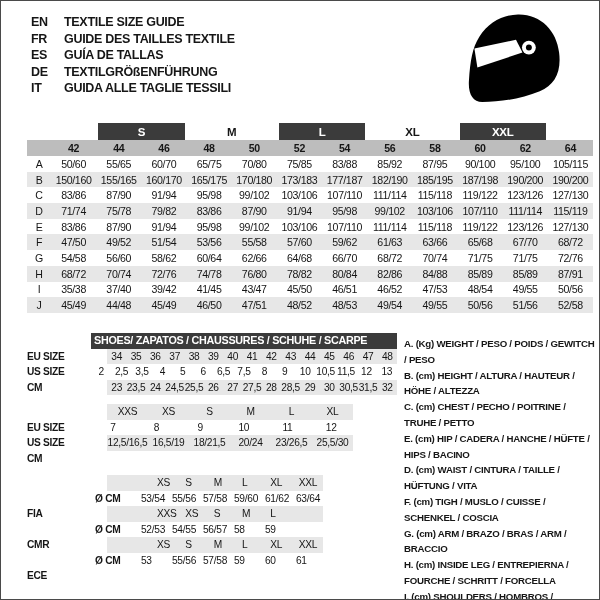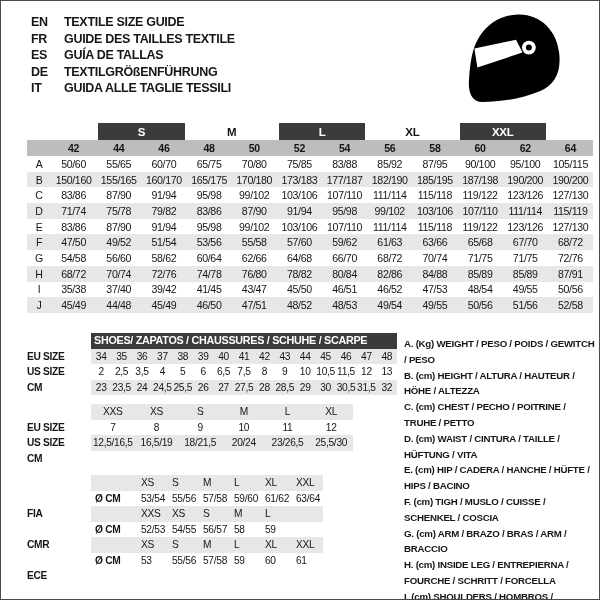--- a/index.html
+++ b/index.html
@@ -35,7 +35,7 @@
   .sec-body { flex:none; }
   .bar { background:#3b3b3b; color:#fff; font-weight:bold; height:15.5px; line-height:15.5px; padding-left:3px; font-size:10.8px; white-space:nowrap; }
   .cells-row { display:grid; height:15.5px; align-items:center; }
-  .cells-row.shade { background:#e7e7e7; }
+  .cells-row.shade { background:#e7e7e7;margin-left:16px; }
   .shoes-body { width:306px; }
   .shoes-row { grid-template-columns:repeat(15,1fr); }
   .gloves-body { width:262px; }

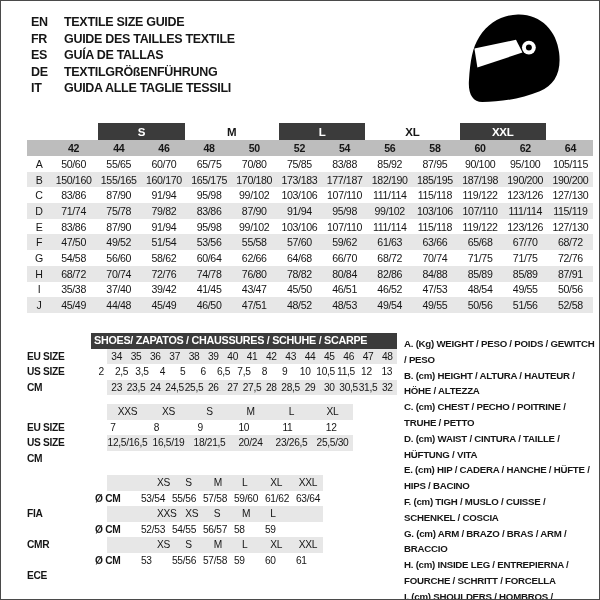--- a/index.html
+++ b/index.html
@@ -441,8 +441,8 @@
       <div class="legend-item">A. (Kg) WEIGHT / PESO / POIDS / GEWITCH / PESO</div>
       <div class="legend-item">B. (cm) HEIGHT / ALTURA / HAUTEUR / HÖHE / ALTEZZA</div>
       <div class="legend-item">C. (cm) CHEST / PECHO / POITRINE / TRUHE / PETTO</div>
+      <div class="legend-item">E. (cm) HIP / CADERA / HANCHE / HÜFTE / HIPS / BACINO</div>
       <div class="legend-item">D. (cm) WAIST / CINTURA / TAILLE / HÜFTUNG / VITA</div>
-      <div class="legend-item">E. (cm) HIP / CADERA / HANCHE / HÜFTE / HIPS / BACINO</div>
       <div class="legend-item">F. (cm) TIGH / MUSLO / CUISSE / SCHENKEL / COSCIA</div>
       <div class="legend-item">G. (cm) ARM / BRAZO / BRAS / ARM / BRACCIO</div>
       <div class="legend-item">H. (cm) INSIDE LEG / ENTREPIERNA / FOURCHE / SCHRITT / FORCELLA</div>

